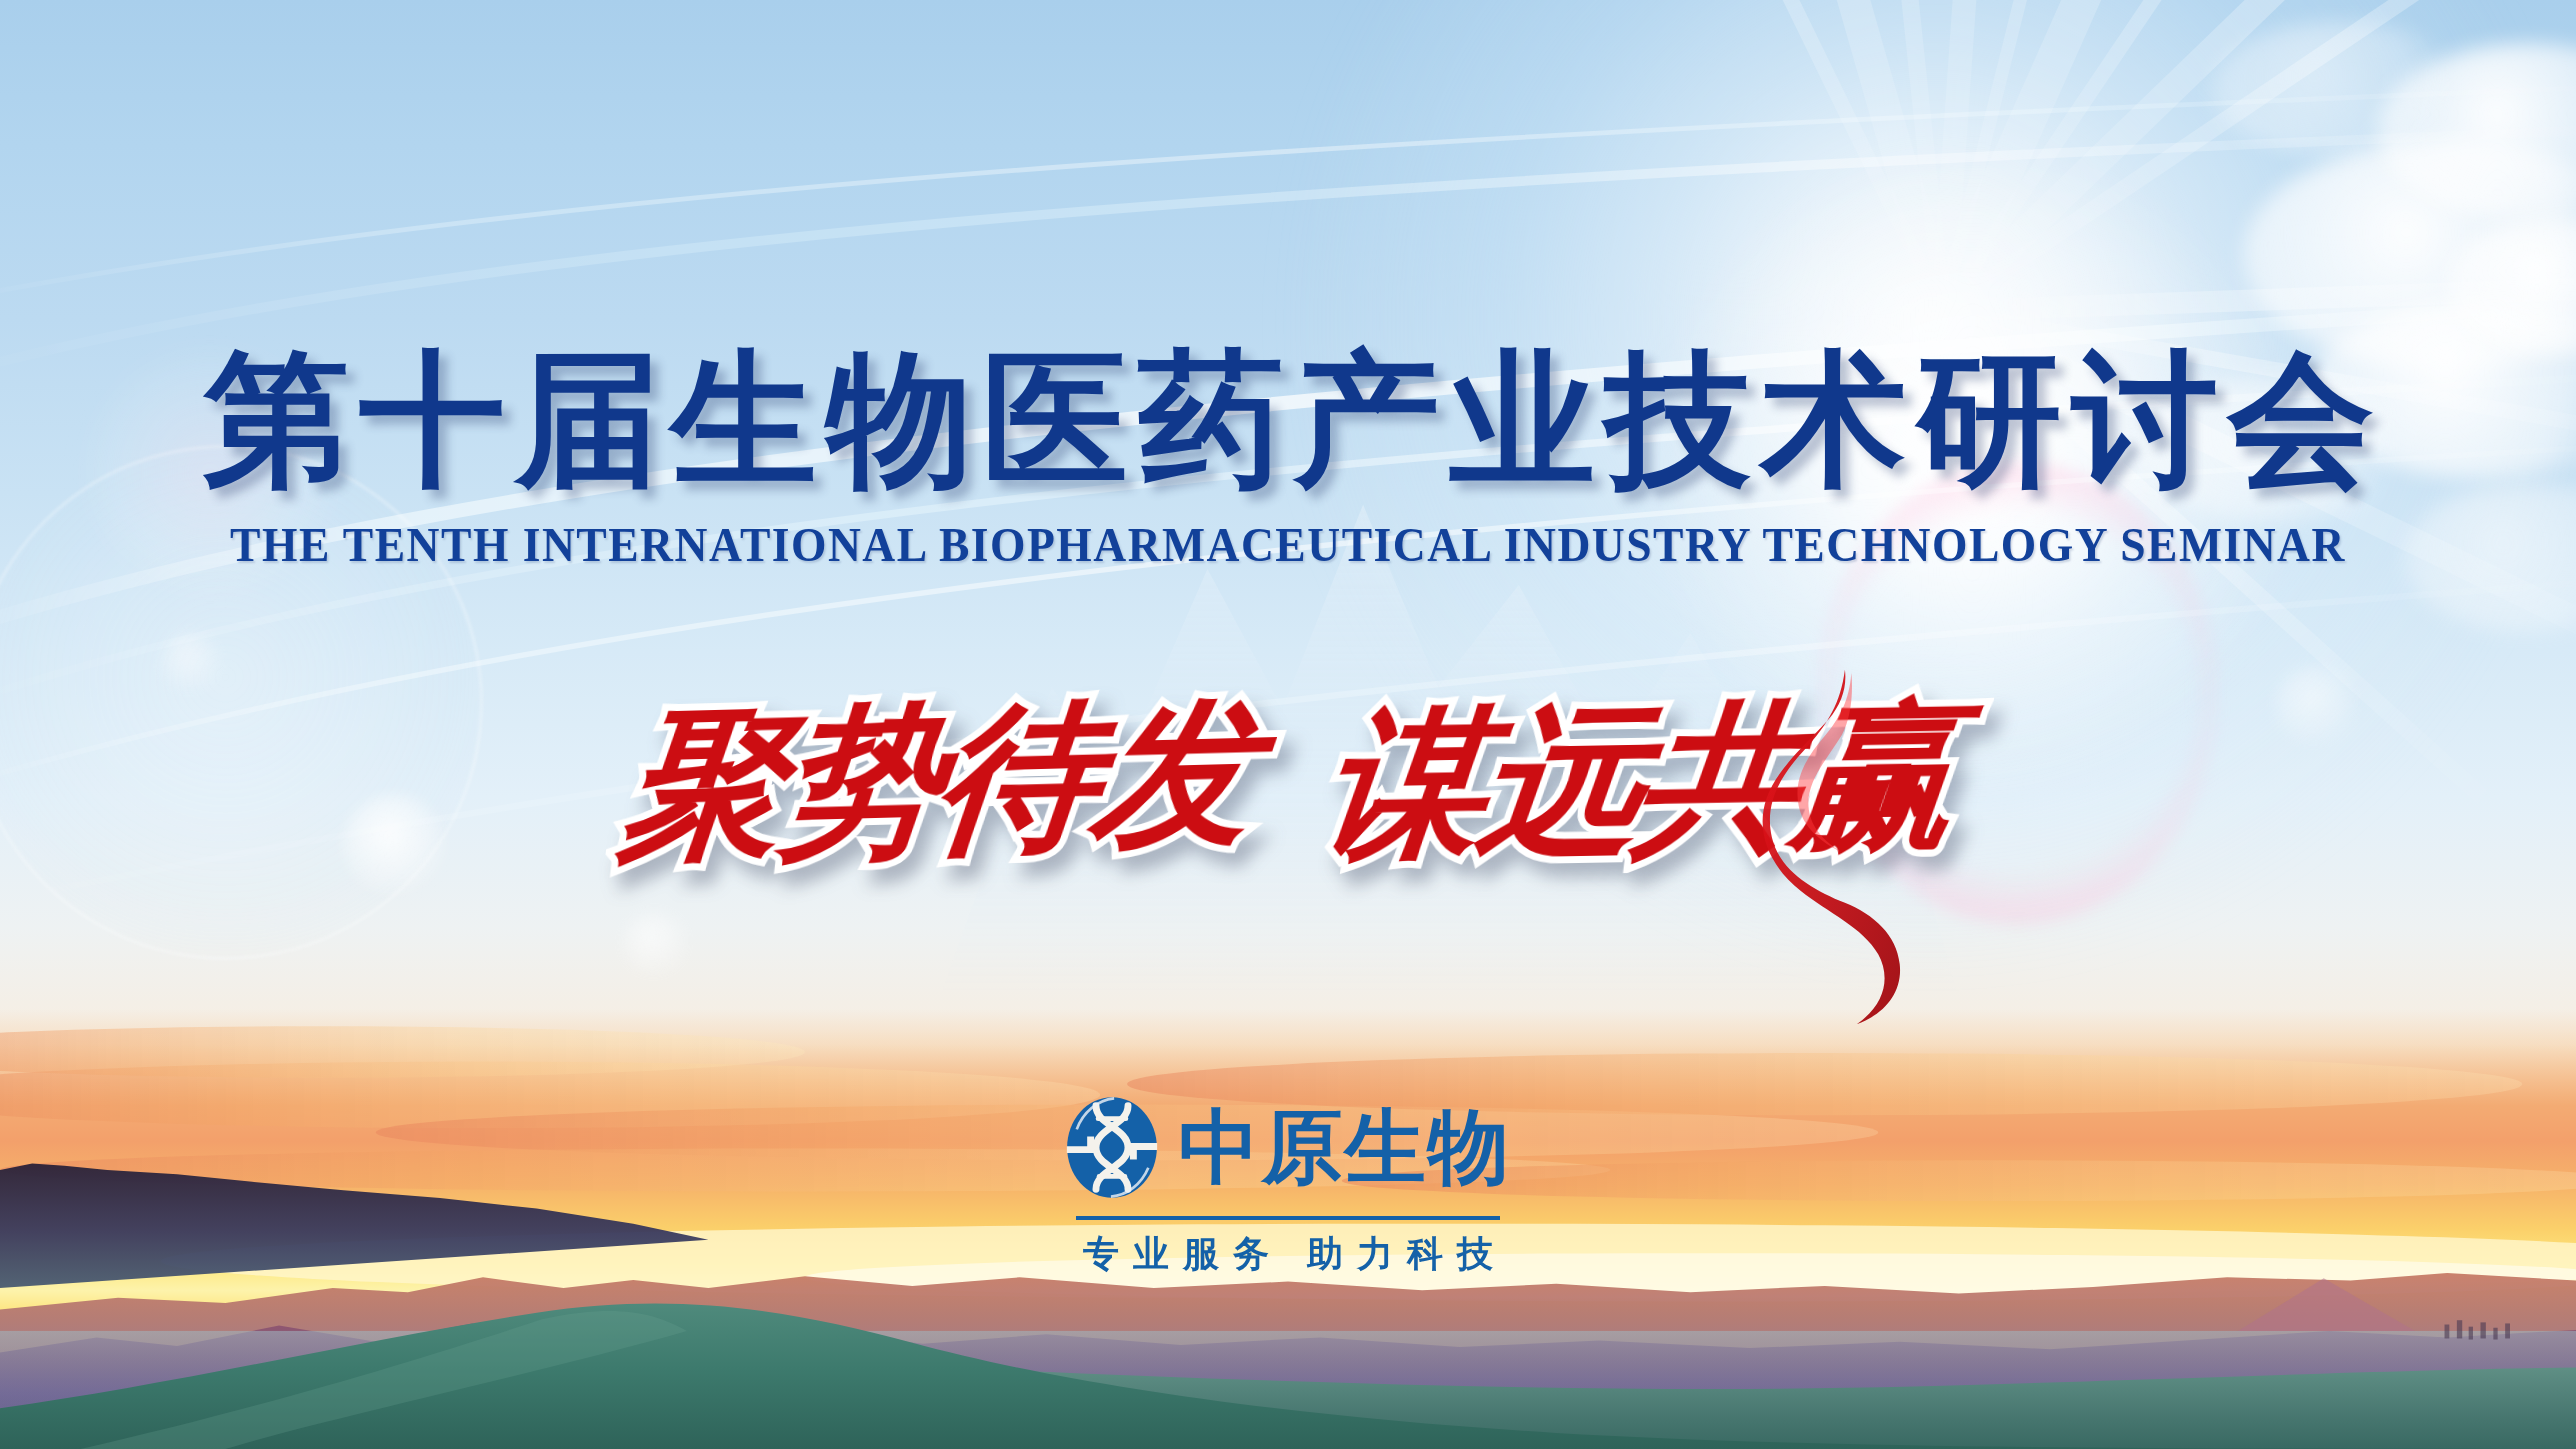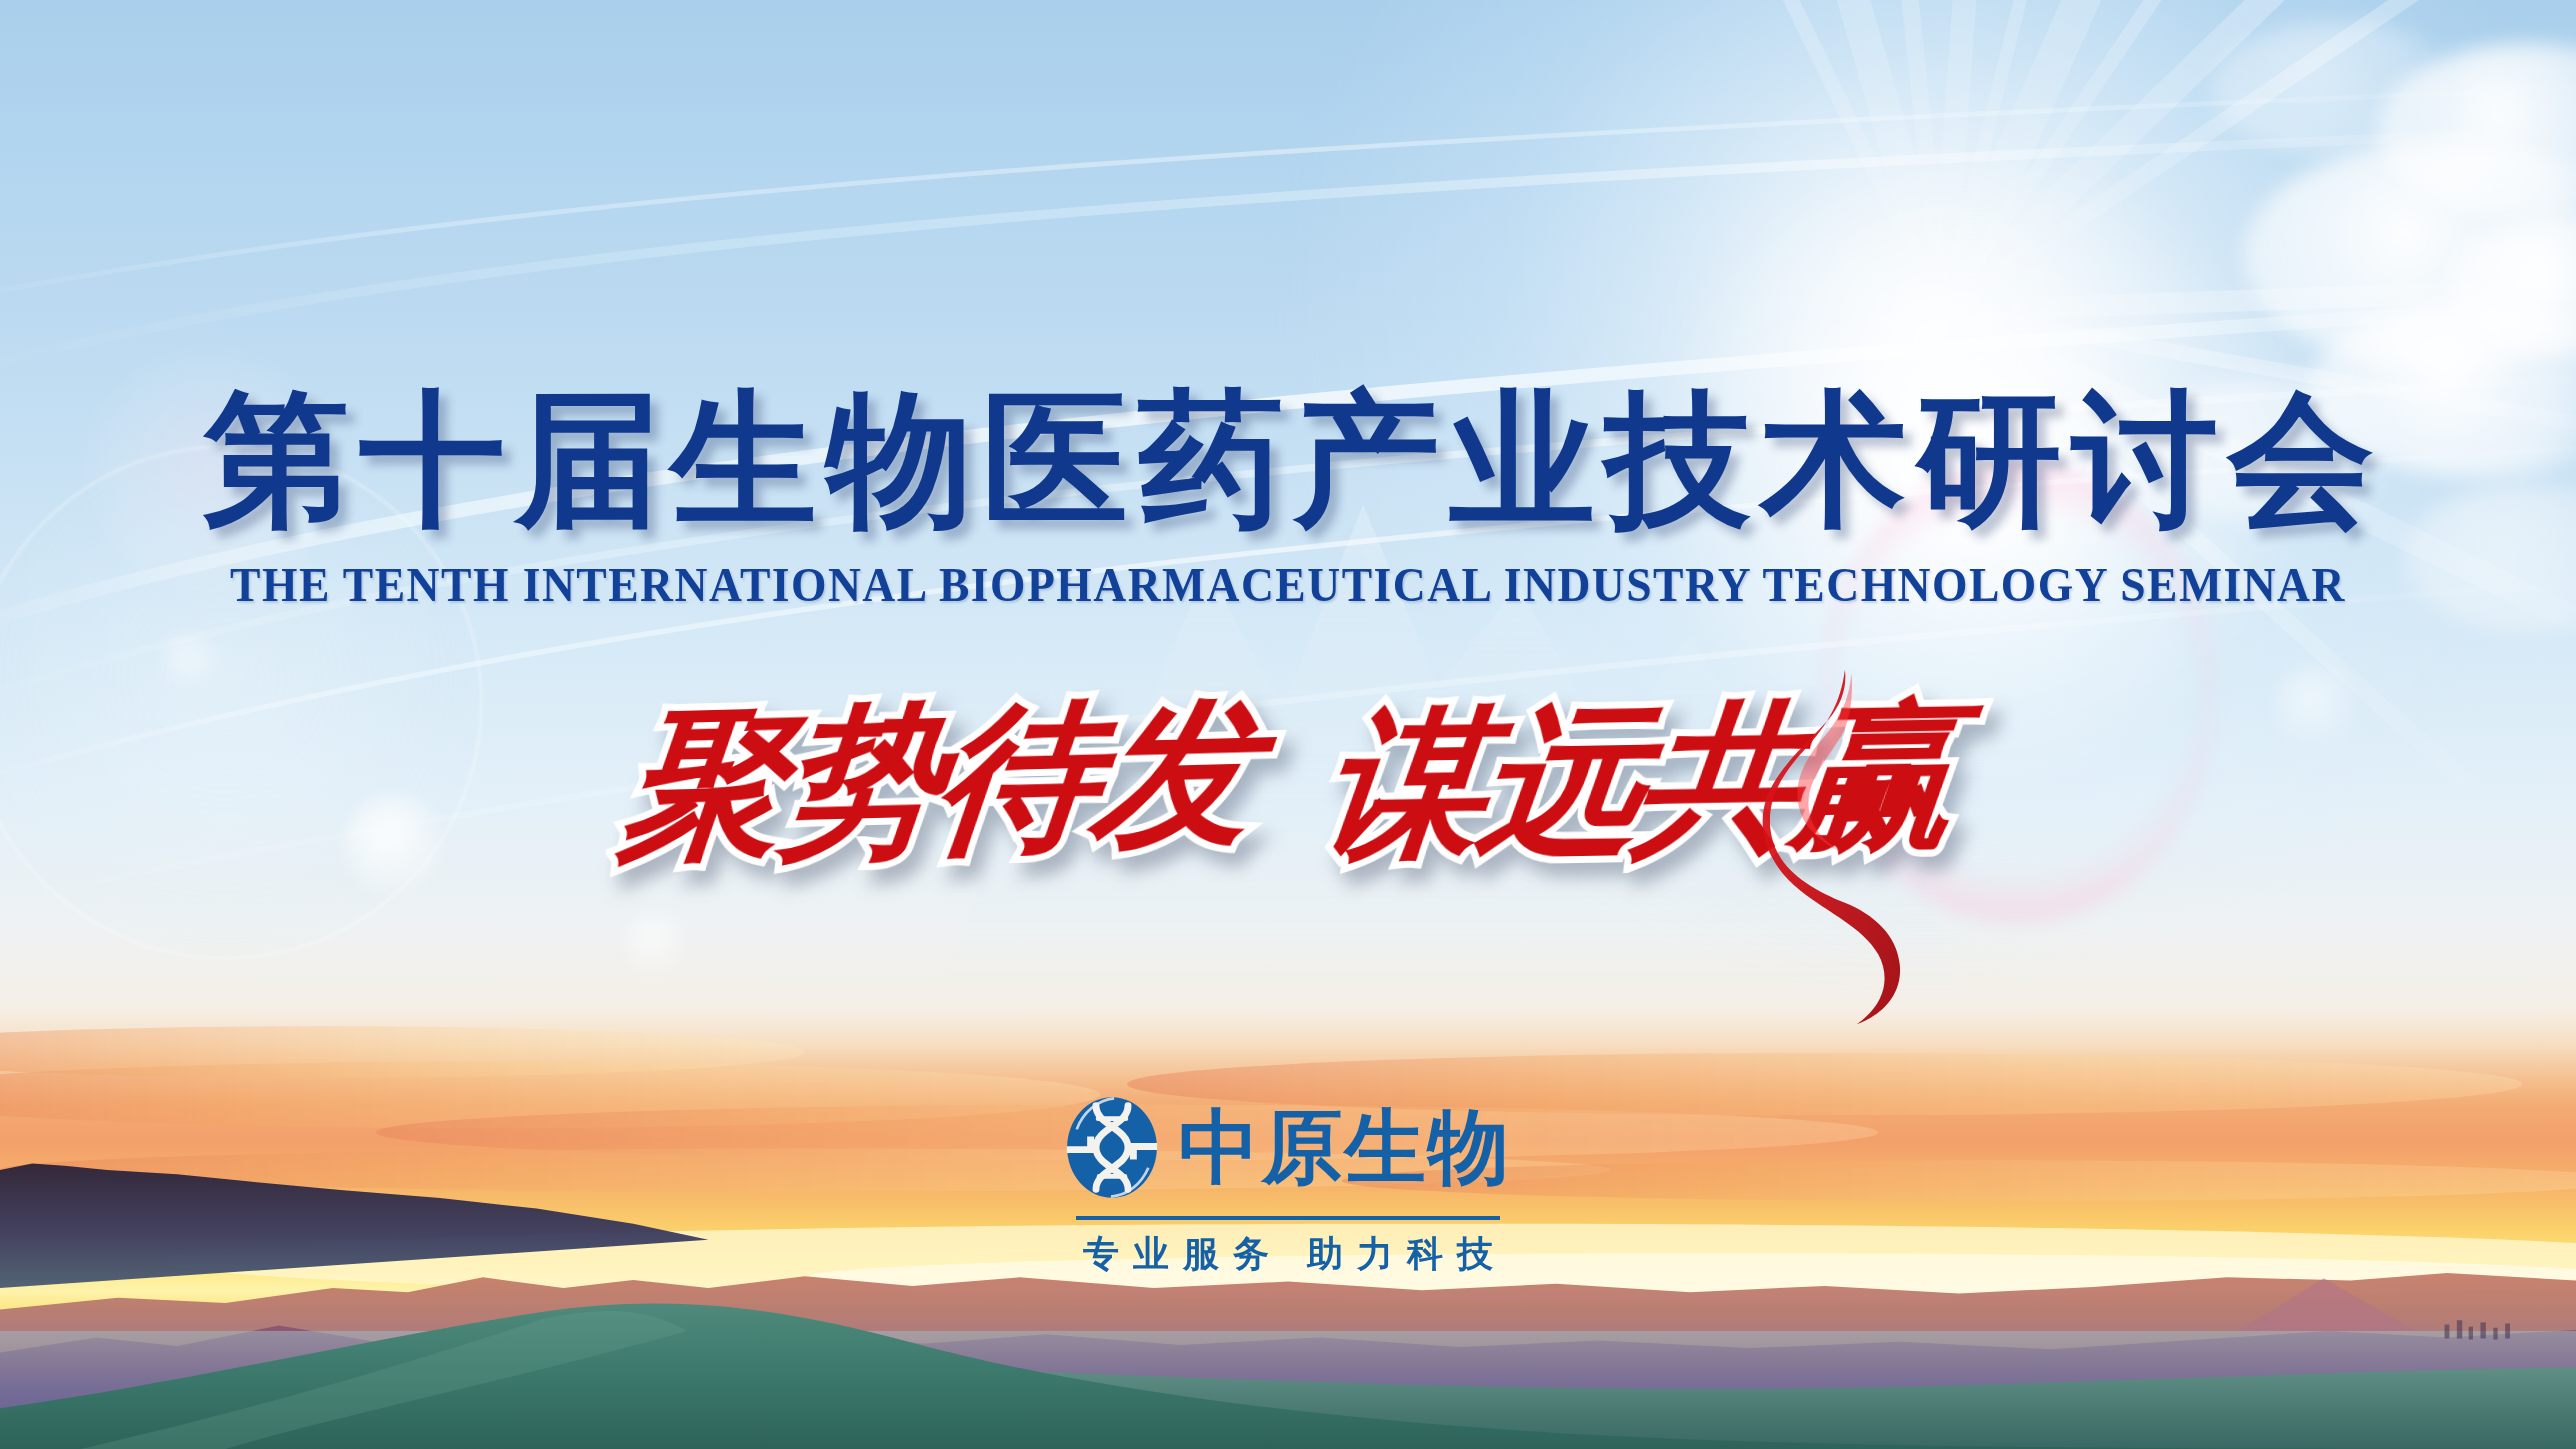--- a/index.html
+++ b/index.html
@@ -150,7 +150,6 @@
     text-shadow:8.6px 8.6px 9.7px rgba(40,60,110,.30);
     white-space:nowrap;
     padding-left:11px;
-    margin-top:40px;
   }
   .en-title{
     margin-top:19.3px;

